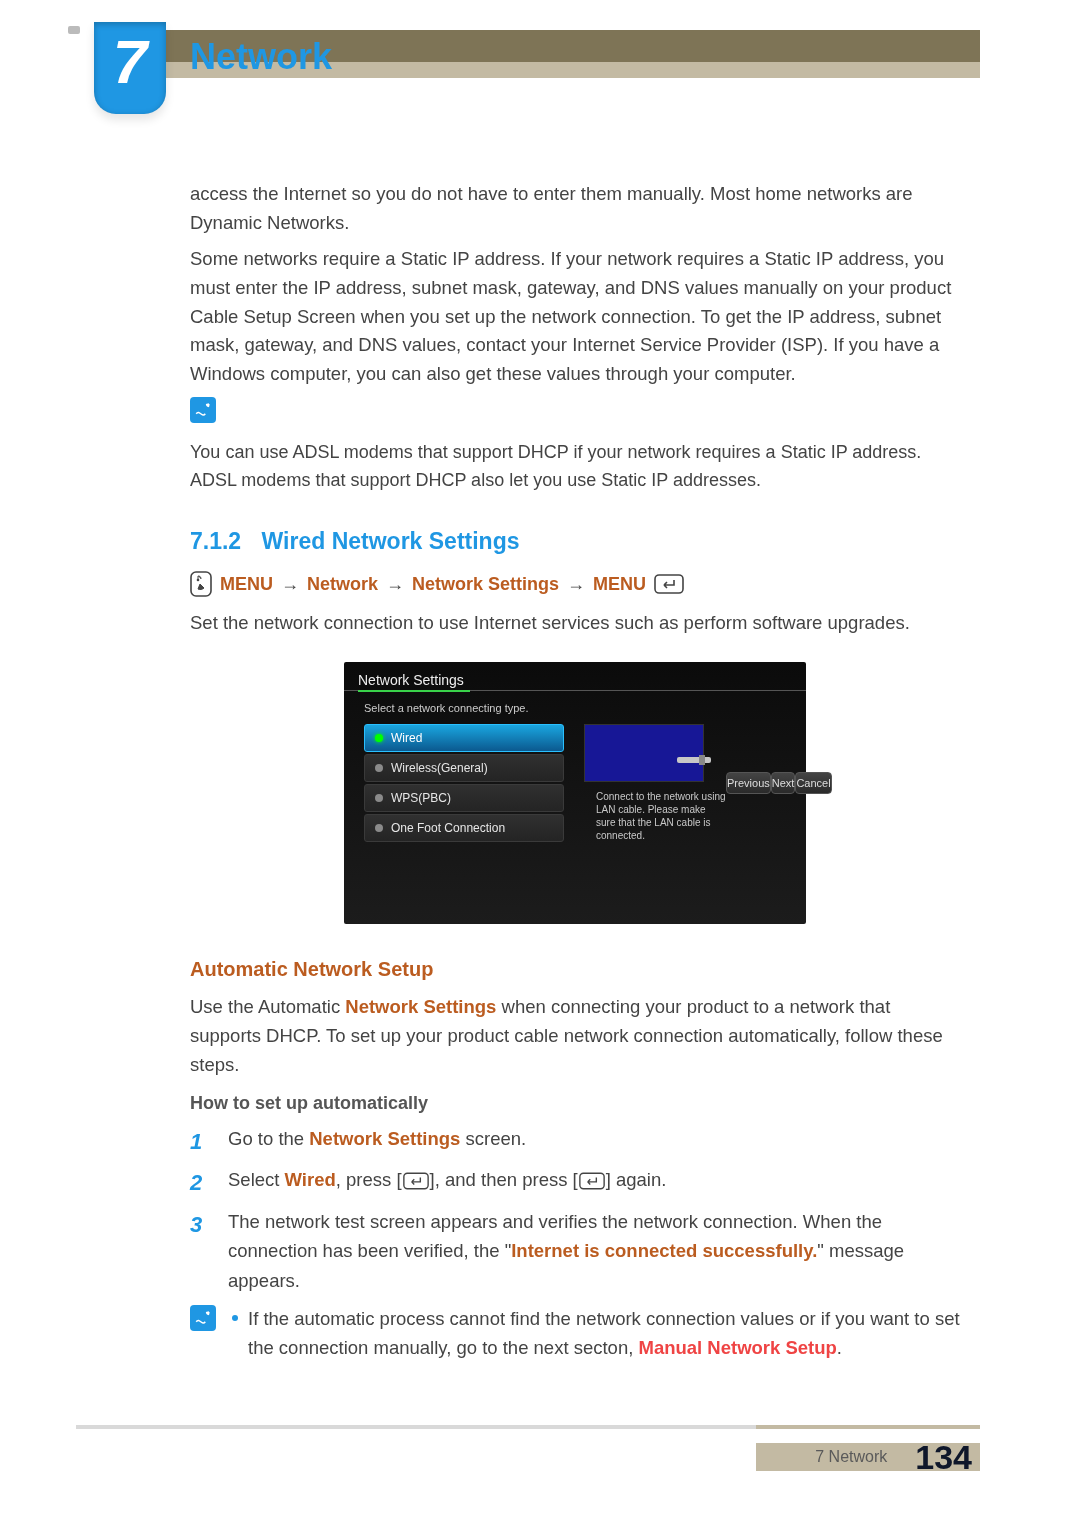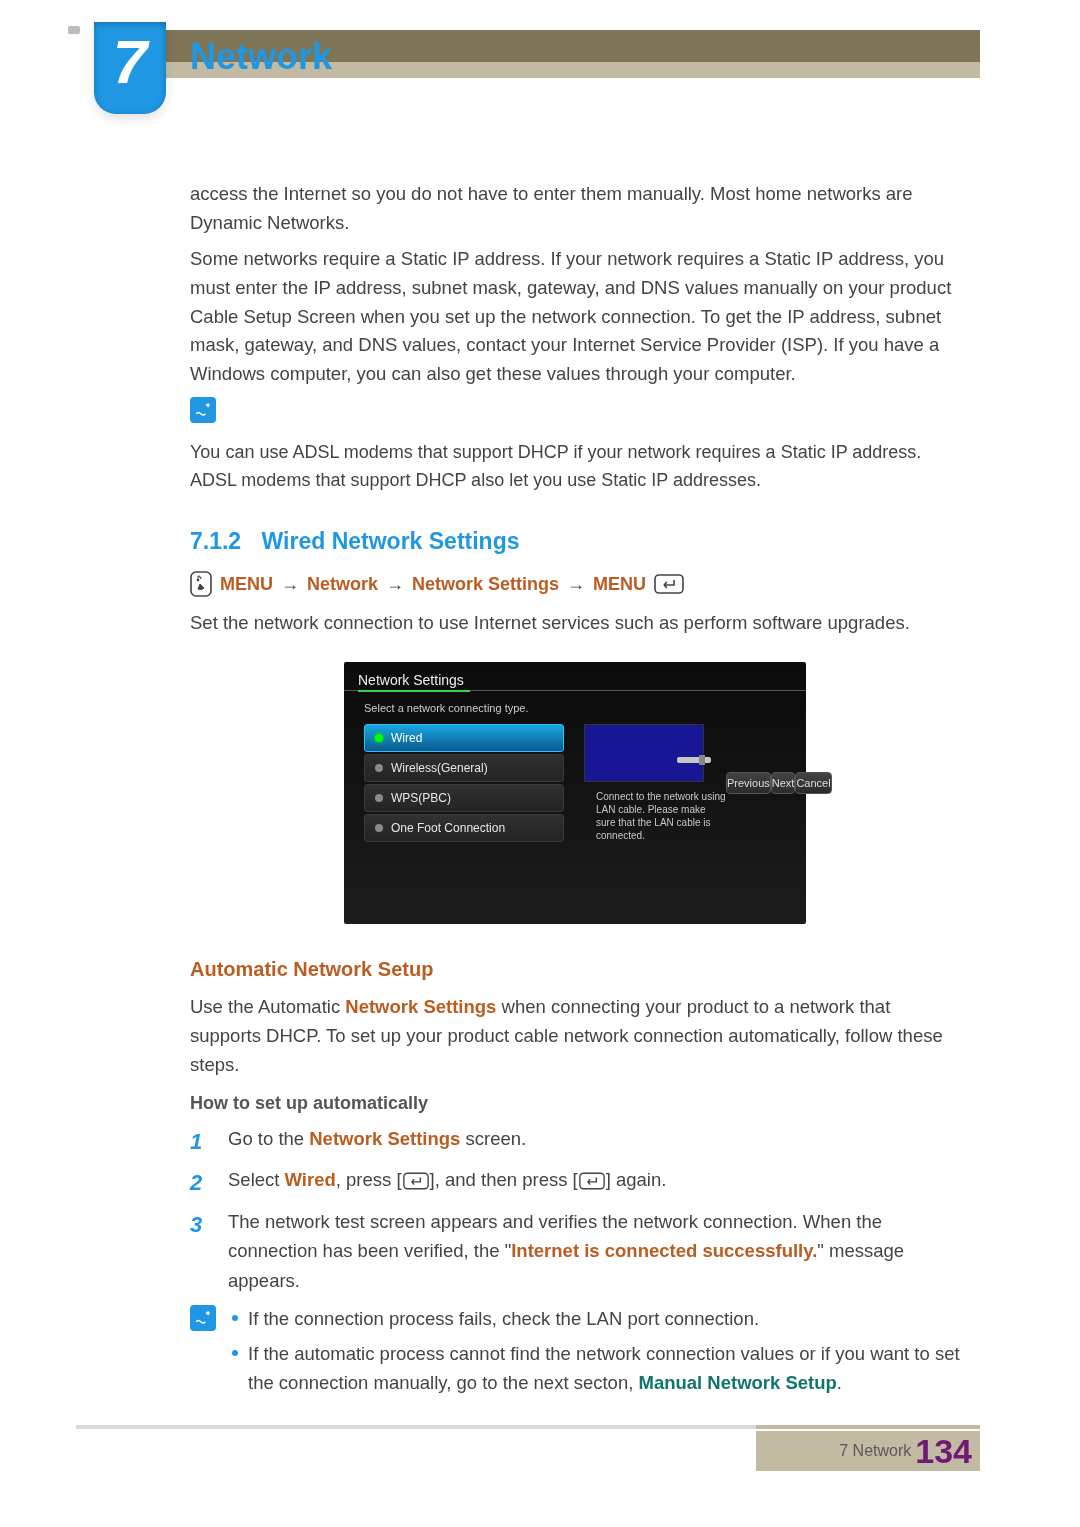--- a/index.html
+++ b/index.html
@@ -197,10 +197,6 @@
       <div class="tips-body">
         <div class="tip-line">
           <div class="bullet"></div>
-          <div>If the connection process fails, check the LAN port connection.</div>
-        </div>
-        <div class="tip-line">
-          <div class="bullet"></div>
           <div>
             <span>If the automatic process cannot find the network connection values or if you want to set the connection manually, go to the next secton, </span><span class="kw" style="color:#0f766e;font-weight:bold">Manual Network Setup</span><span>.</span>
           </div>

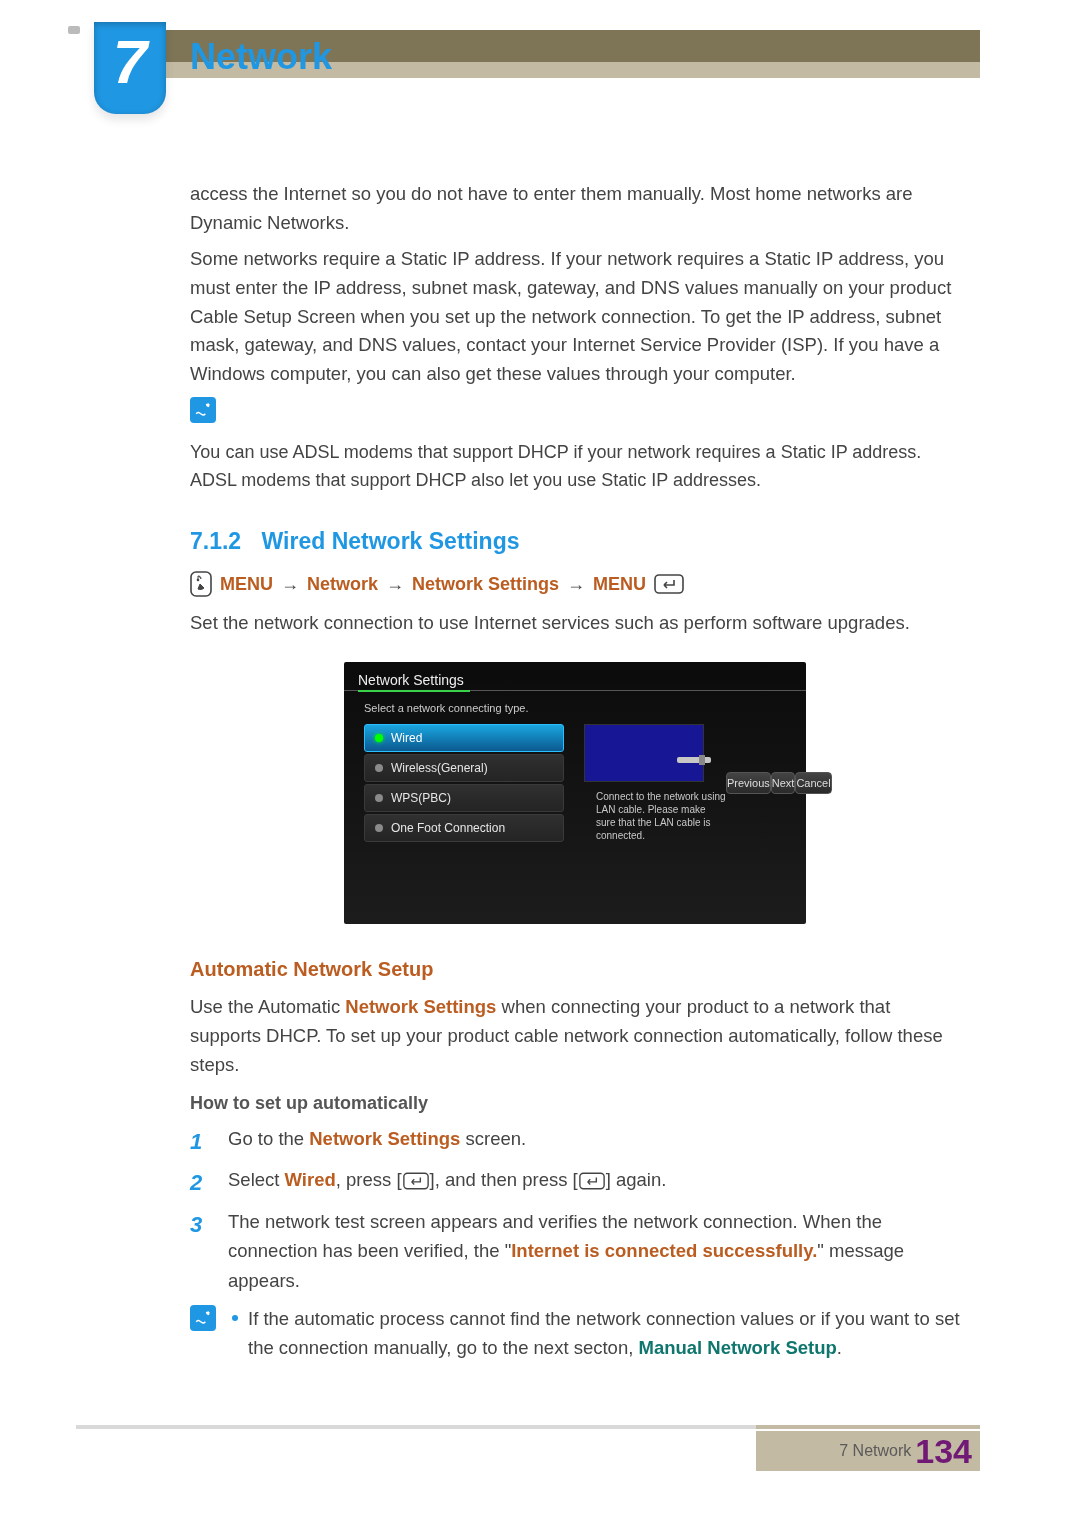--- a/index.html
+++ b/index.html
@@ -198,7 +198,7 @@
         <div class="tip-line">
           <div class="bullet"></div>
           <div>
-            <span>If the automatic process cannot find the network connection values or if you want to set the connection manually, go to the next secton, </span><span class="kw" style="color:#0f766e;font-weight:bold">Manual Network Setup</span><span>.</span>
+            <span>If the automatic process cannot find the network connection values or if you want to set the connection manually, go to the next secton, </span><span class="kw" style="color:#ef4444;font-weight:bold">Manual Network Setup</span><span>.</span>
           </div>
         </div>
       </div>

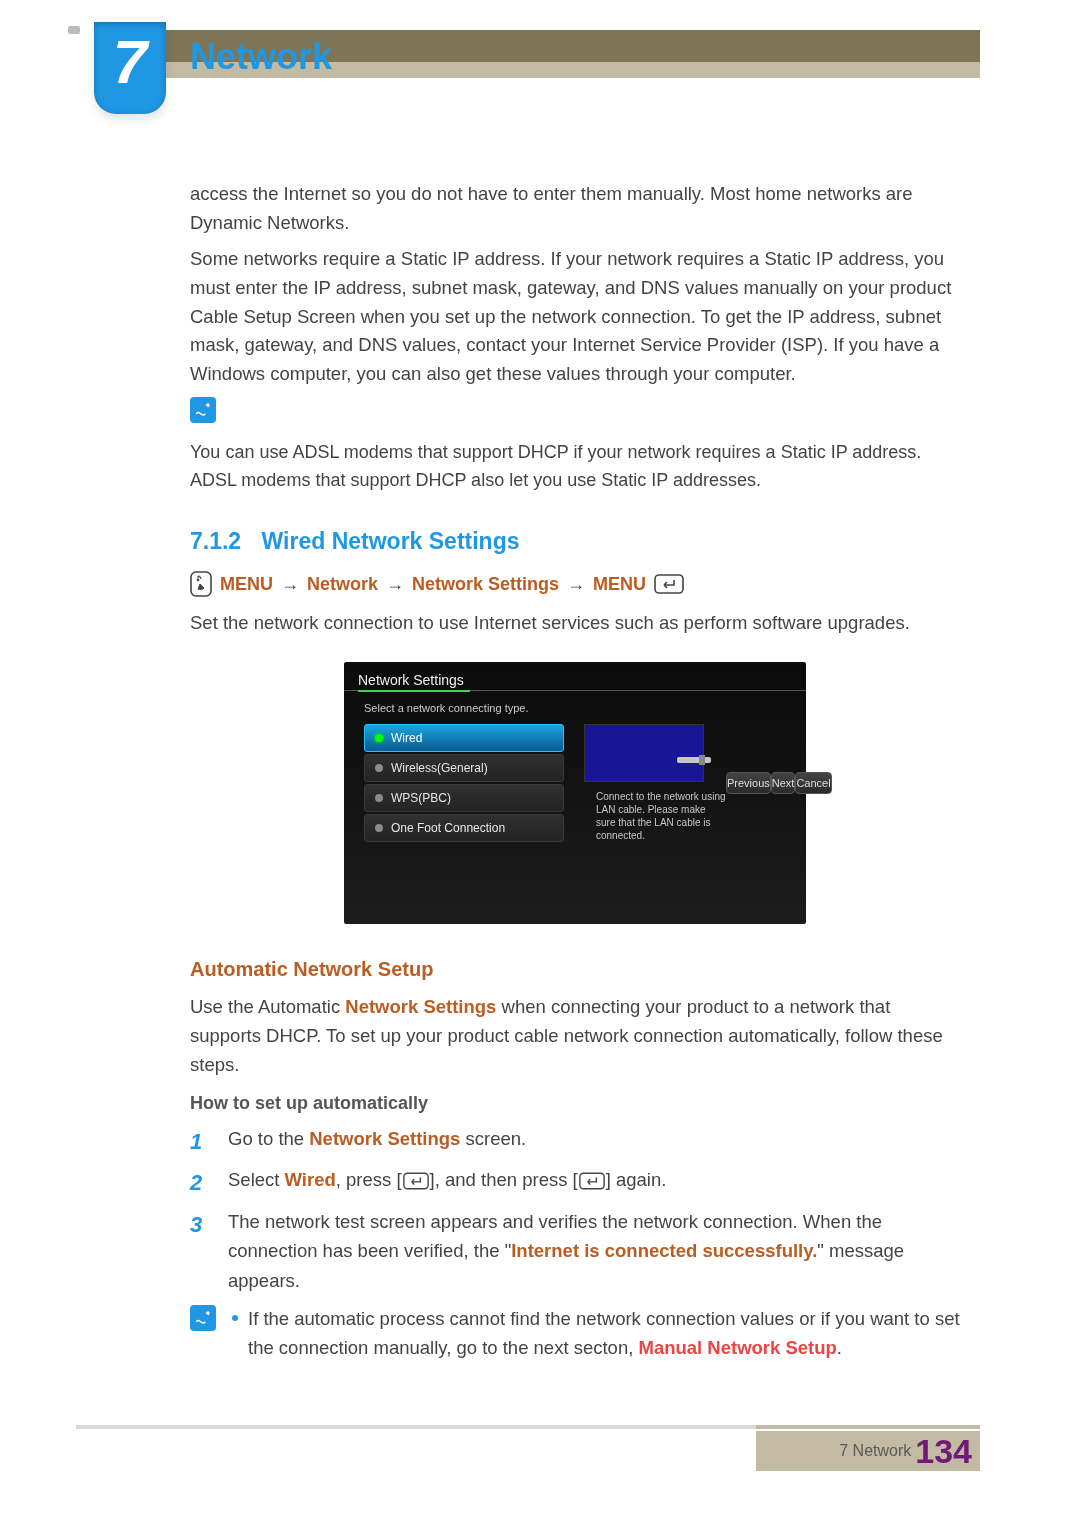--- a/index.html
+++ b/index.html
@@ -56,7 +56,7 @@
   .footer { position: absolute; bottom: 56px; left: 76px; right: 100px; height: 48px; }
   .foot-line-gray { position:absolute; bottom:42px; left:0; width:680px; height:4px; background:#d9d9d9; }
   .foot-line-beige { position:absolute; bottom:42px; right:0; left:680px; height:4px; background:#c3baa3; }
-  .foot-block { position:absolute; right:0; bottom:0; height:40px; width:224px; background:#c3baa3; display:flex; align-items:center; justify-content:flex-end; padding:12px 8px; gap:4px; }
+  .foot-block { position:absolute; right:0; bottom:0; height:28px; width:224px; background:#c3baa3; display:flex; align-items:center; justify-content:flex-end; padding:12px 8px; gap:28px; }
   .foot-label { font-size:16px; color:#5a5a5a; }
   .foot-num { font-size:34px; color:#701a75; font-weight:bold; }
   .remote-svg { width:22px; height:26px; }

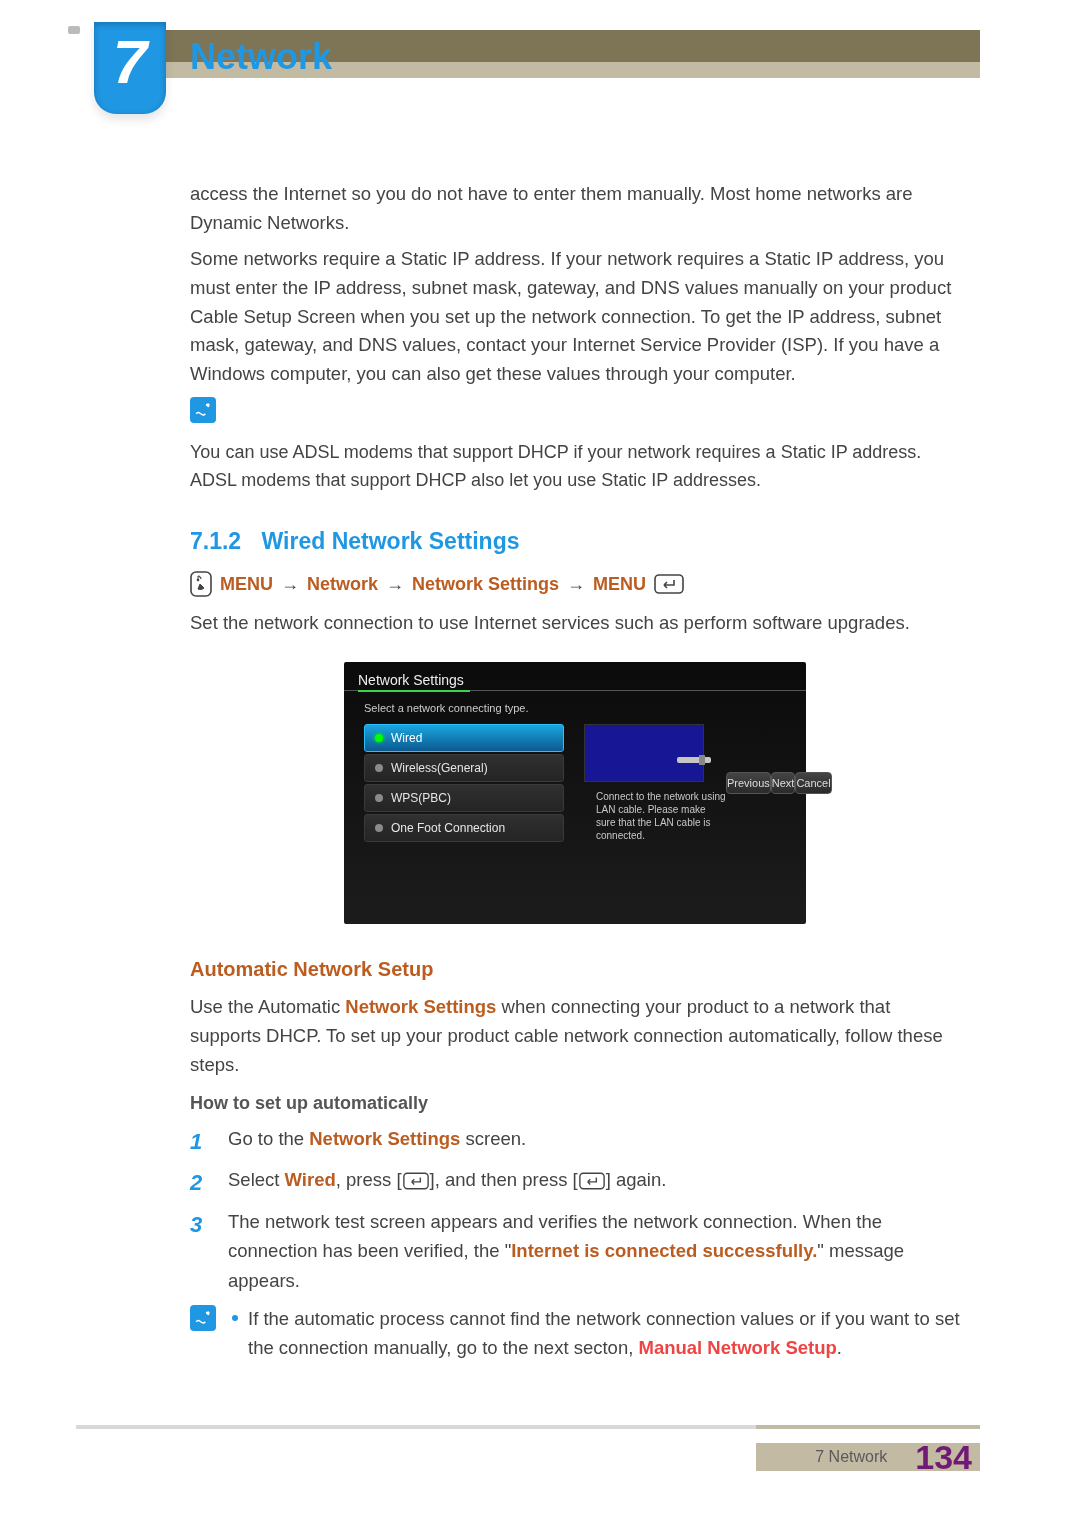--- a/index.html
+++ b/index.html
@@ -58,7 +58,7 @@
   .foot-line-beige { position:absolute; bottom:42px; right:0; left:680px; height:4px; background:#c3baa3; }
   .foot-block { position:absolute; right:0; bottom:0; height:28px; width:224px; background:#c3baa3; display:flex; align-items:center; justify-content:flex-end; padding:12px 8px; gap:28px; }
   .foot-label { font-size:16px; color:#5a5a5a; }
-  .foot-num { font-size:34px; color:#701a75; font-weight:bold; }
+  .foot-num { font-size:34px; color:#0f172a; font-weight:bold; }
   .remote-svg { width:22px; height:26px; }
   .enter-svg { width:30px; height:20px; }
 </style>

